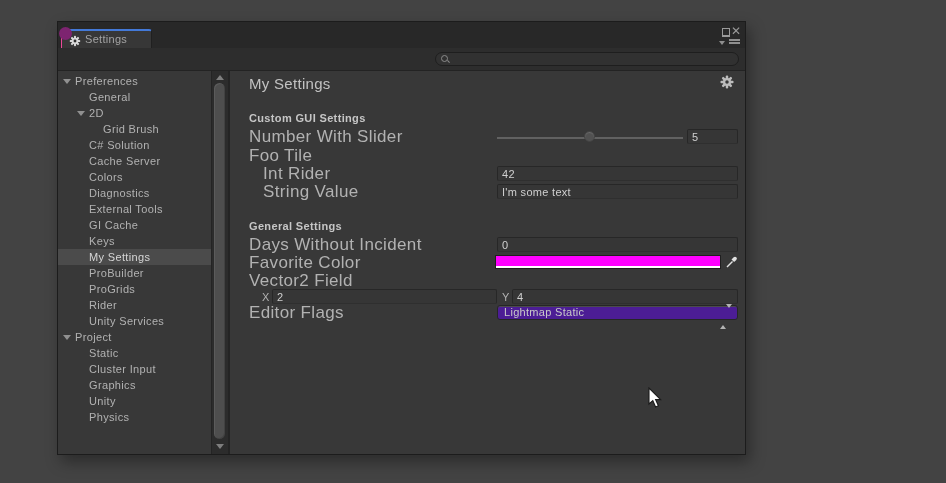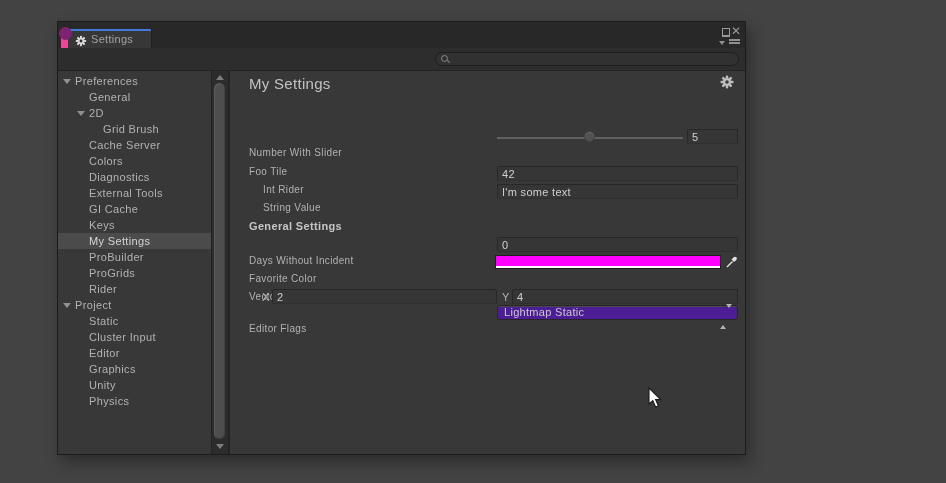--- a/index.html
+++ b/index.html
@@ -19,7 +19,7 @@
   .tab{
     position:absolute;left:3px;bottom:0;width:91px;height:19px;
     background:#373737;border-top:2px solid #4379d8;
-    border-left:7px solid #ec4899;border-right:1px solid #202020;
+    border-left:1px solid #ec4899;border-right:1px solid #202020;
     border-radius:3px 3px 0 0;box-sizing:border-box;
   }
   .tab-label{position:absolute;left:23px;top:1px;font-size:11px;letter-spacing:.3px;color:#a3a3a3;line-height:15px;}

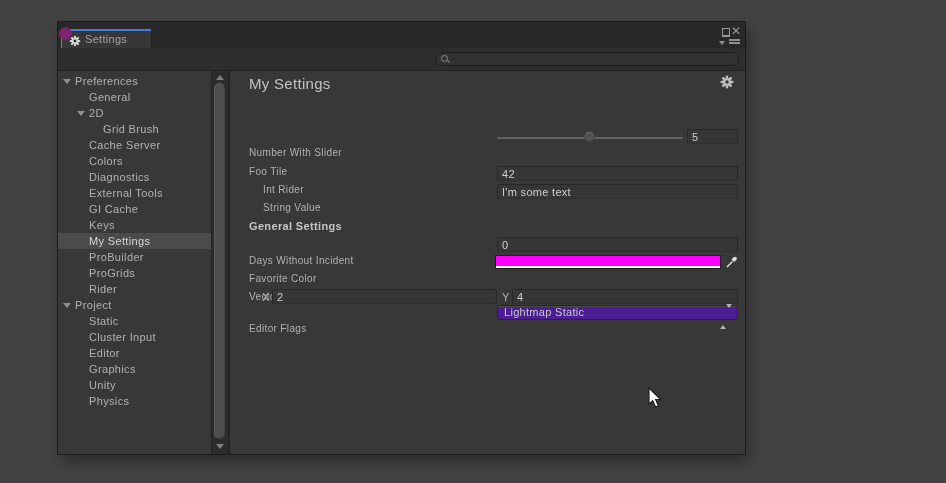--- a/index.html
+++ b/index.html
@@ -179,6 +179,7 @@
         </svg>
       </div>
 
+      <div class="sec" style="top:39px">Custom GUI Settings</div>
 
       <div class="row" style="top:58px">
         <span class="lab">Number With Slider</span>

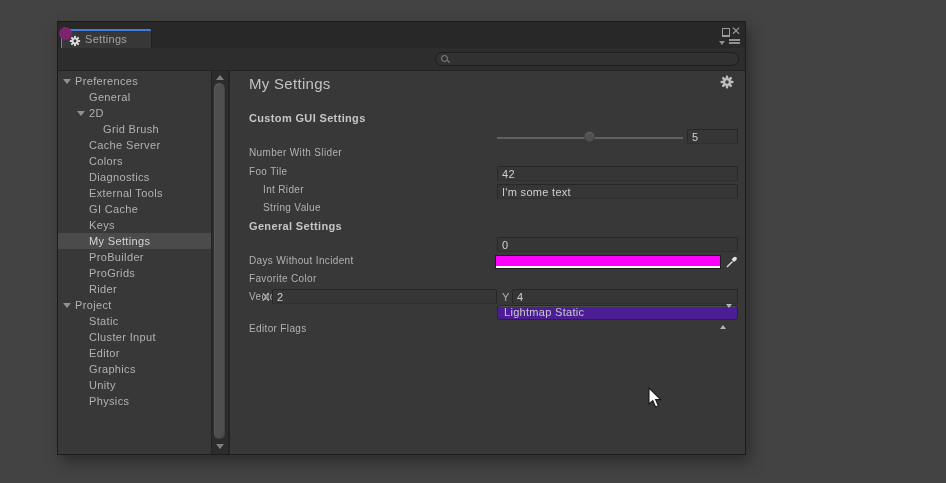--- a/index.html
+++ b/index.html
@@ -137,6 +137,7 @@
       <div class="ti l1"><span>General</span></div>
       <div class="ti l1"><span class="arrow"></span><span>2D</span></div>
       <div class="ti l2"><span>Grid Brush</span></div>
+      <div class="ti l1"><span>C# Solution</span></div>
       <div class="ti l1"><span>Cache Server</span></div>
       <div class="ti l1"><span>Colors</span></div>
       <div class="ti l1"><span>Diagnostics</span></div>

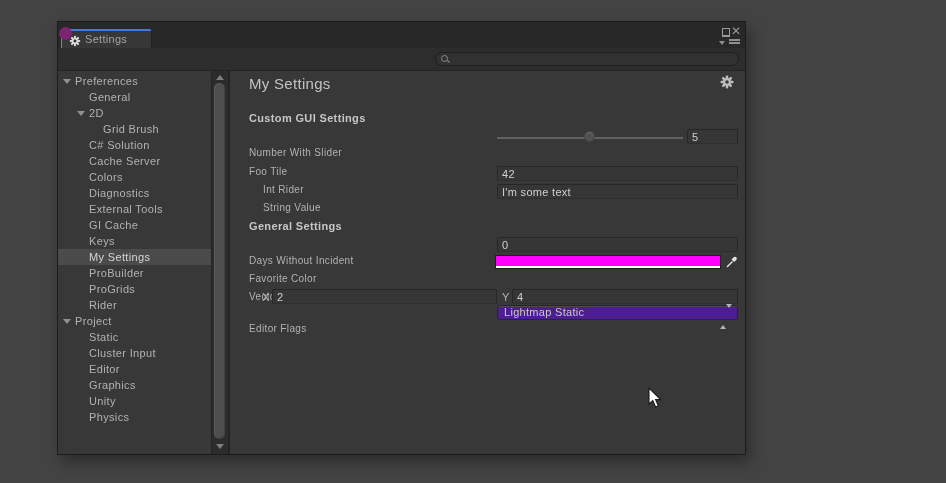--- a/index.html
+++ b/index.html
@@ -66,7 +66,7 @@
   .main-gear{position:absolute;right:11px;top:4px;width:14px;height:14px;cursor:pointer;}
   .row{position:absolute;left:0;right:0;height:16px;}
   .sec{position:absolute;left:19px;font-size:11px;font-weight:bold;color:#c6c6c6;letter-spacing:.35px;line-height:16px;}
-  .lab{position:absolute;left:19px;font-size:10px;color:#b2b2b2;letter-spacing:.35px;line-height:16px;top:16px;}
+  .lab{position:absolute;left:19px;font-size:17px;color:#b2b2b2;letter-spacing:.35px;line-height:16px;top:0;}
   .lab.ind{left:33px;}
   .tf{
     position:absolute;top:0;height:15px;background:#363636;border:1px solid #272727;border-bottom-color:#2f2f2f;

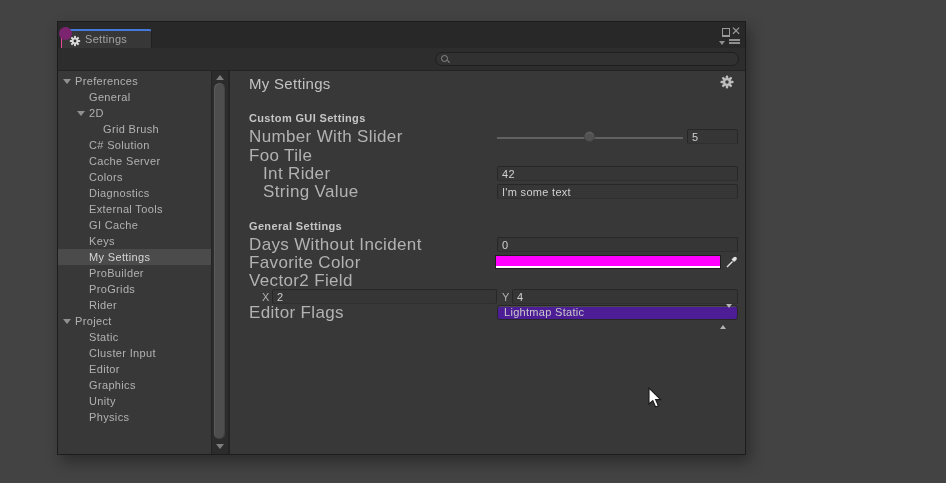--- a/index.html
+++ b/index.html
@@ -148,6 +148,7 @@
       <div class="ti l1"><span>ProBuilder</span></div>
       <div class="ti l1"><span>ProGrids</span></div>
       <div class="ti l1"><span>Rider</span></div>
+      <div class="ti l1"><span>Unity Services</span></div>
       <div class="ti l0"><span class="arrow"></span><span>Project</span></div>
       <div class="ti l1"><span>Static</span></div>
       <div class="ti l1"><span>Cluster Input</span></div>

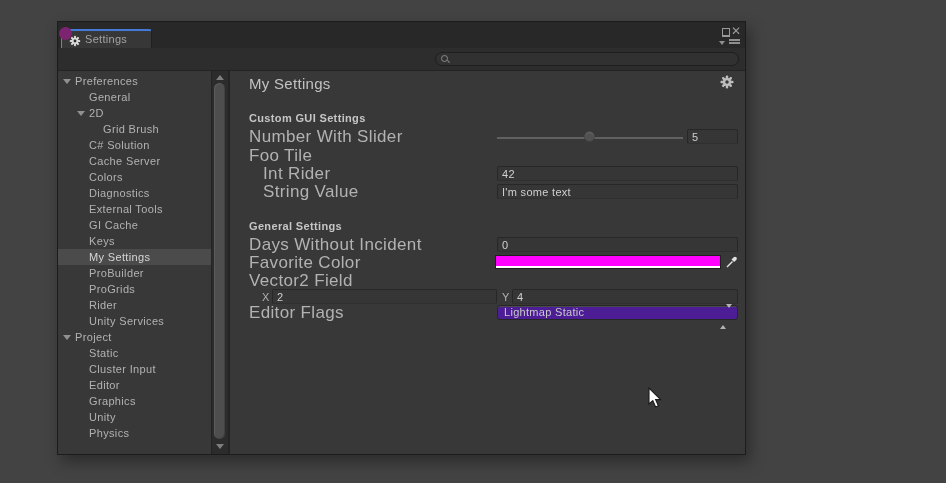--- a/index.html
+++ b/index.html
@@ -152,7 +152,6 @@
       <div class="ti l0"><span class="arrow"></span><span>Project</span></div>
       <div class="ti l1"><span>Static</span></div>
       <div class="ti l1"><span>Cluster Input</span></div>
-      <div class="ti l1"><span>Editor</span></div>
       <div class="ti l1"><span>Graphics</span></div>
       <div class="ti l1"><span>Unity</span></div>
       <div class="ti l1"><span>Physics</span></div>

